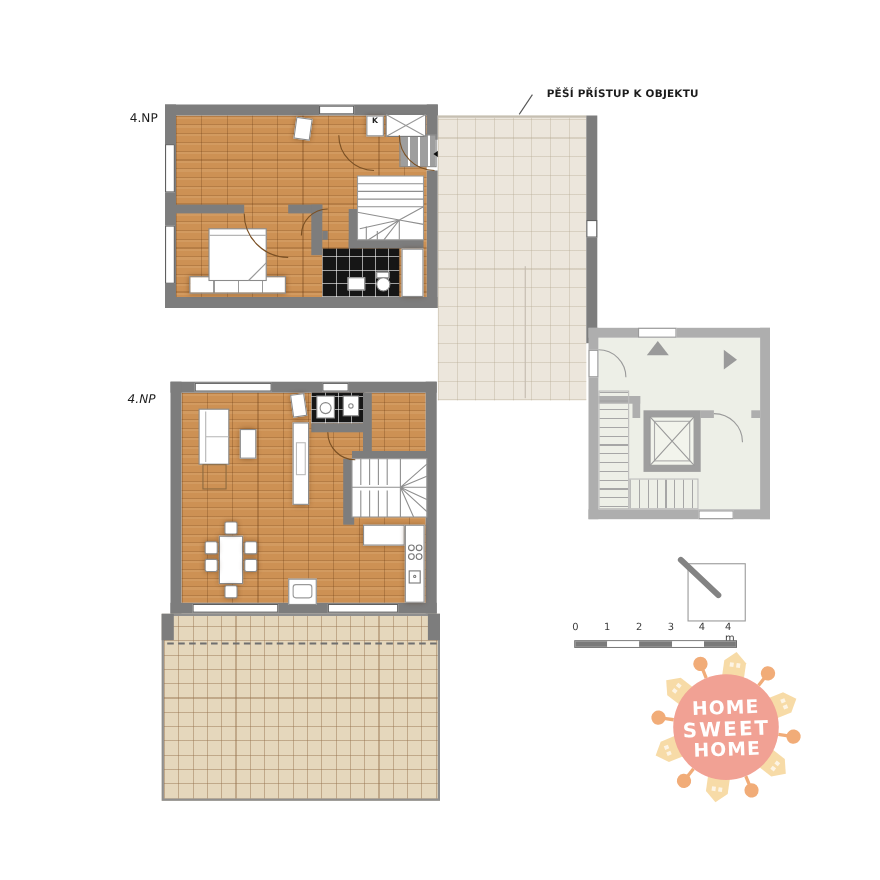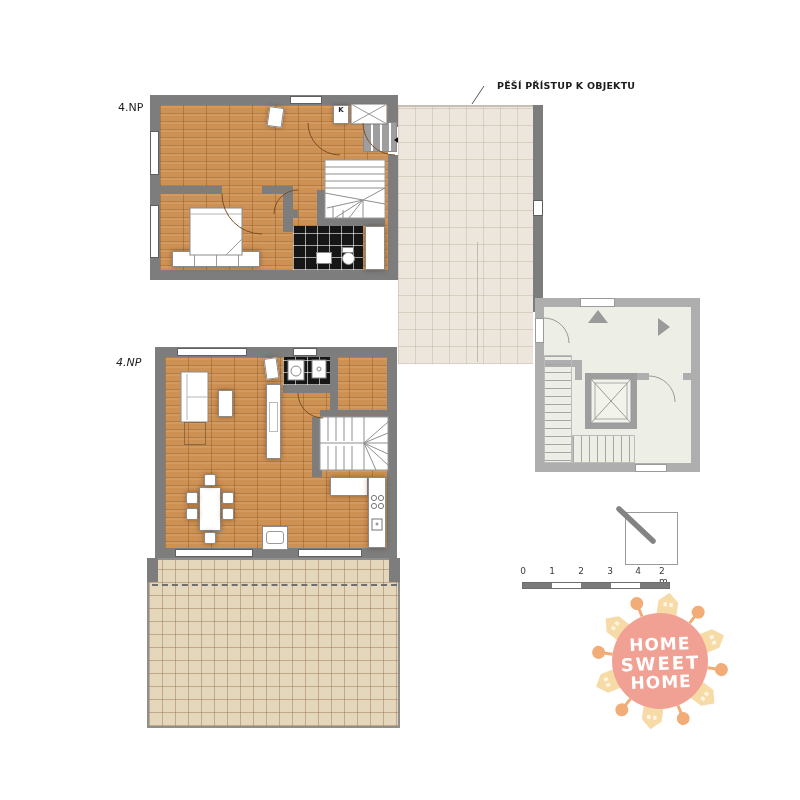--- a/index.html
+++ b/index.html
@@ -278,7 +278,7 @@
     <span class="scaletick" style="left:63px;top:0;">2</span>
     <span class="scaletick" style="left:92px;top:0;">3</span>
     <span class="scaletick" style="left:120px;top:0;">4</span>
-    <span class="scaletick" style="left:149px;top:0;">2 m</span>
+    <span class="scaletick" style="left:149px;top:0;">4 m</span>
     <div class="scalebar" style="left:4px;top:16px;">
       <div class="seg-d"></div>
         <div class="seg-l"></div>

